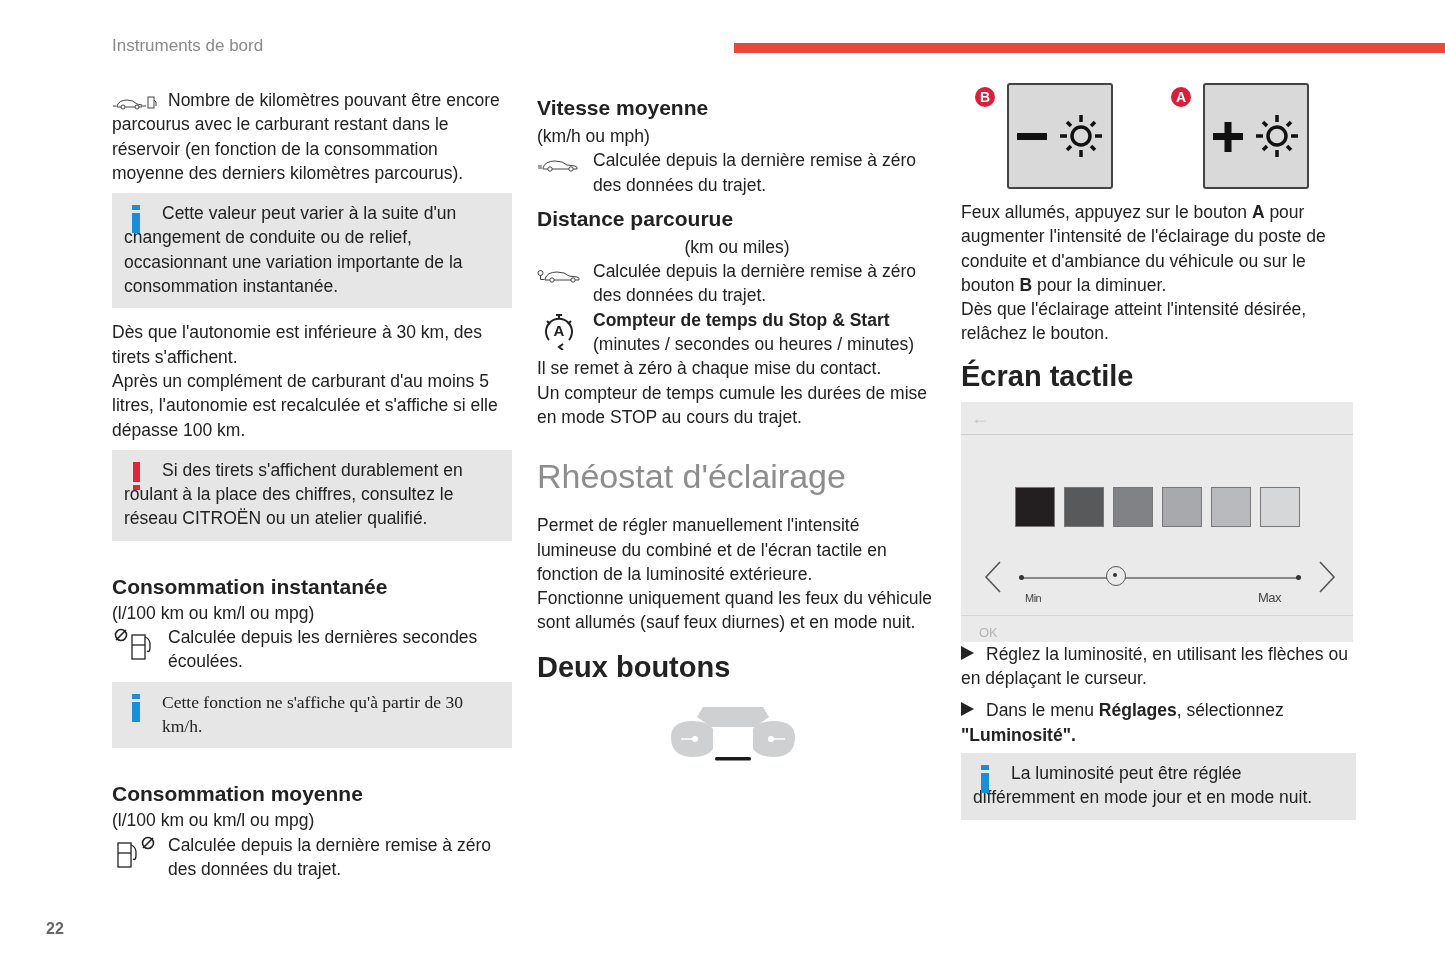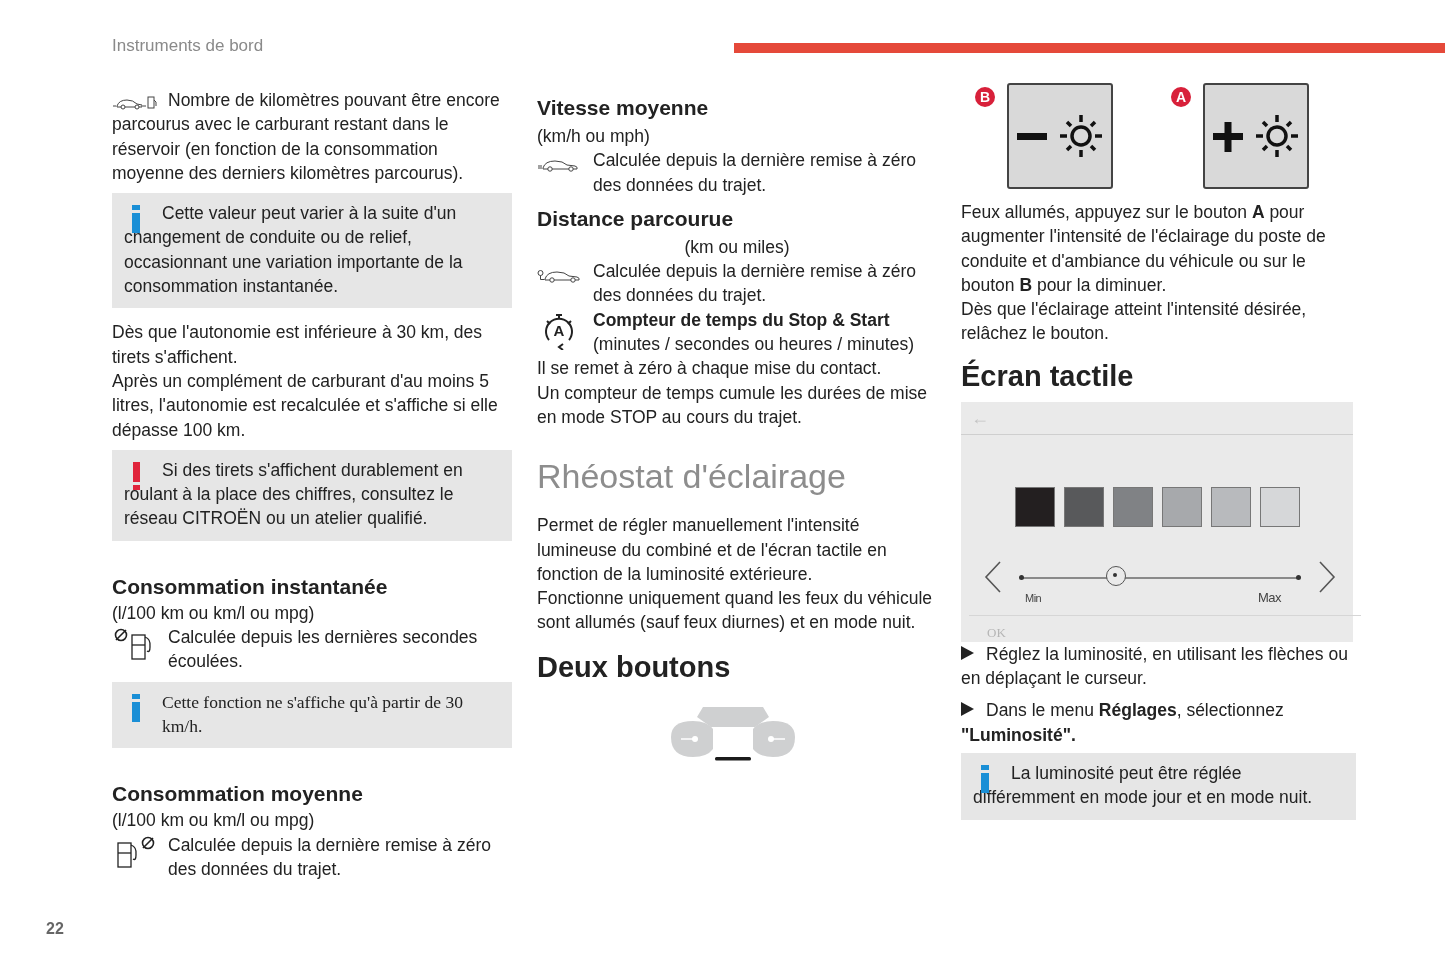--- a/index.html
+++ b/index.html
@@ -34,7 +34,7 @@
   .btnbox { position:absolute; width:102px; height:102px; background:#d9d9d9; border:2px solid #444; border-radius:3px; }
   .screen { position:relative; width:392px; height:240px; background:#eaeaea; margin-top:8px; }
   .screen .topbar { position:absolute; left:0; top:0; width:100%; height:32px; border-bottom:1px solid #cfcfcf; }
-  .screen .botbar { position:absolute; left:8px; bottom:0; width:100%; height:26px; border-top:1px solid #d6d6d6;font-family:Liberation Serif, serif; }
+  .screen .botbar { position:absolute; left:0; bottom:0; width:100%; height:26px; border-top:1px solid #d6d6d6; }
   .sw { position:absolute; top:85px; width:40px; height:40px; border:1.5px solid #777; box-sizing:border-box; }
   .tri { display:inline-block; width:0; height:0; border-left:13px solid #222; border-top:7px solid transparent; border-bottom:7px solid transparent; margin-right:12px; vertical-align:0; }
 </style>

